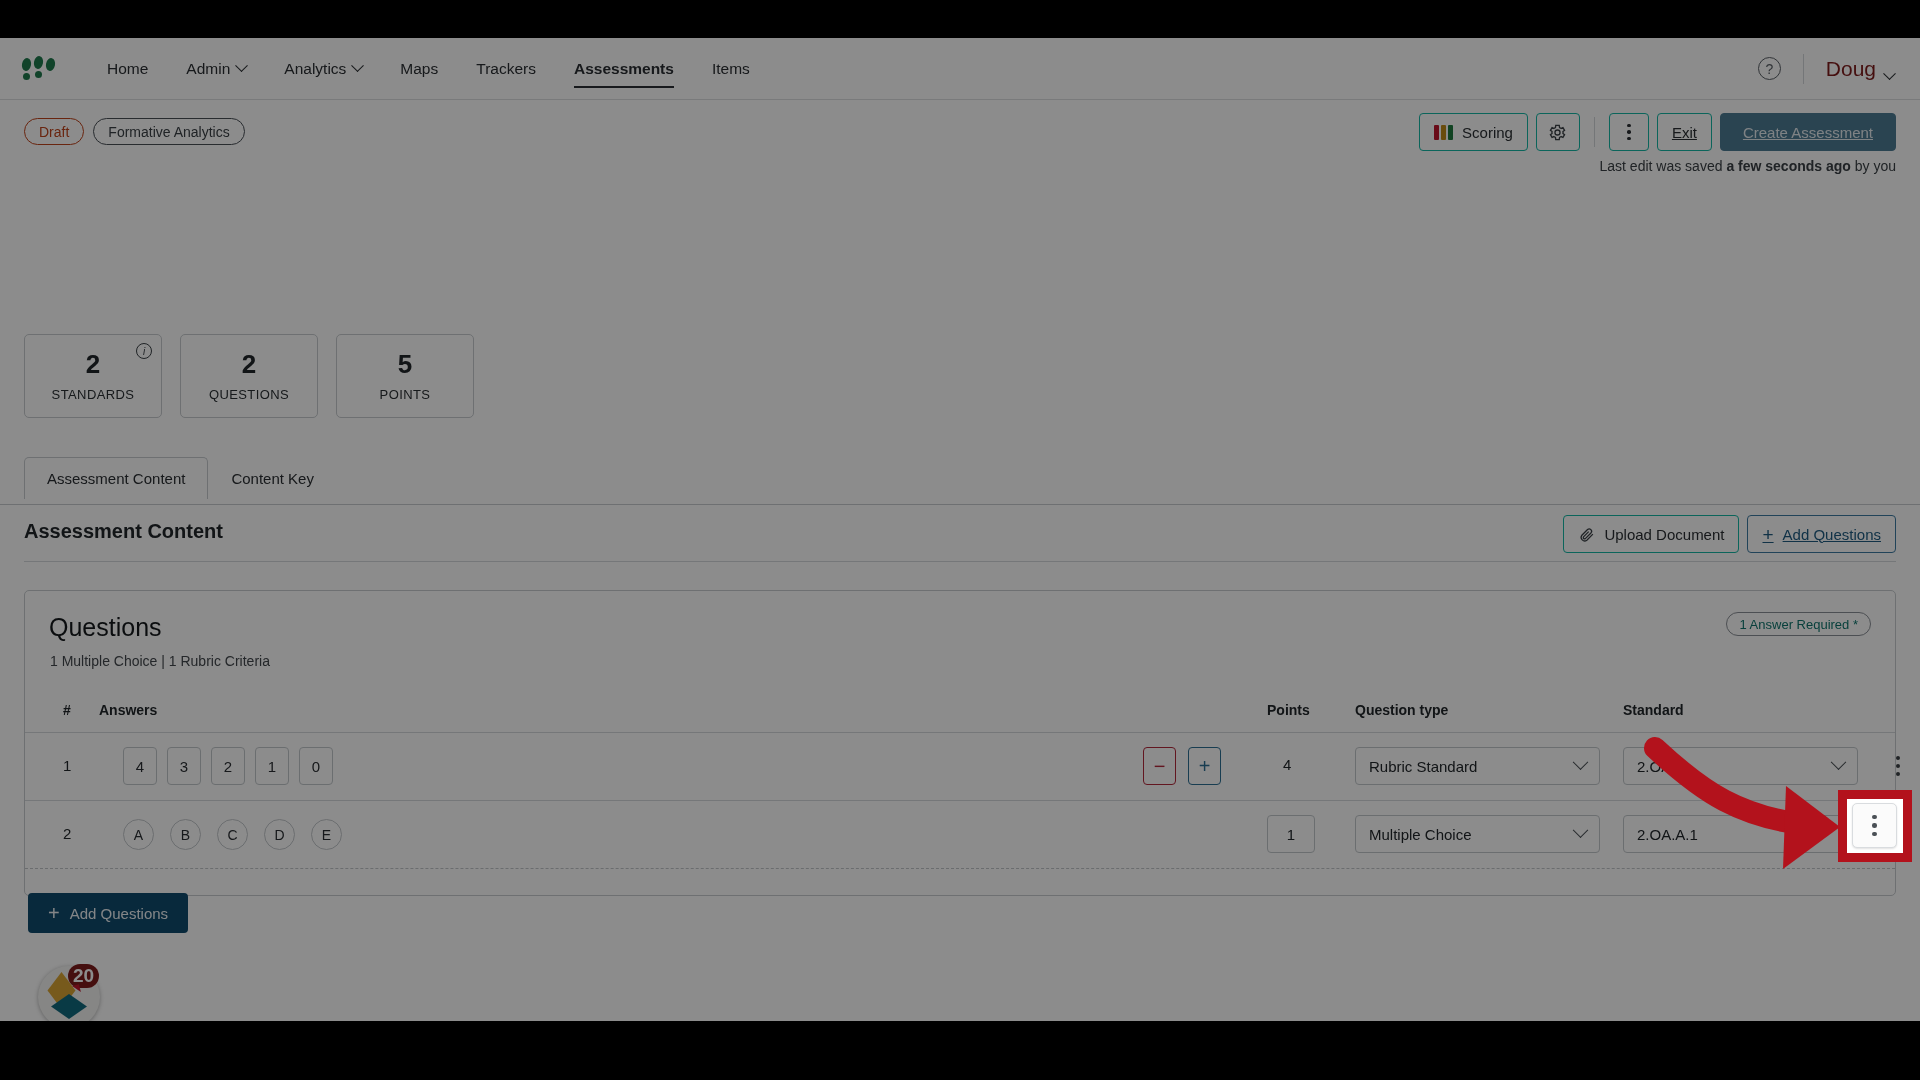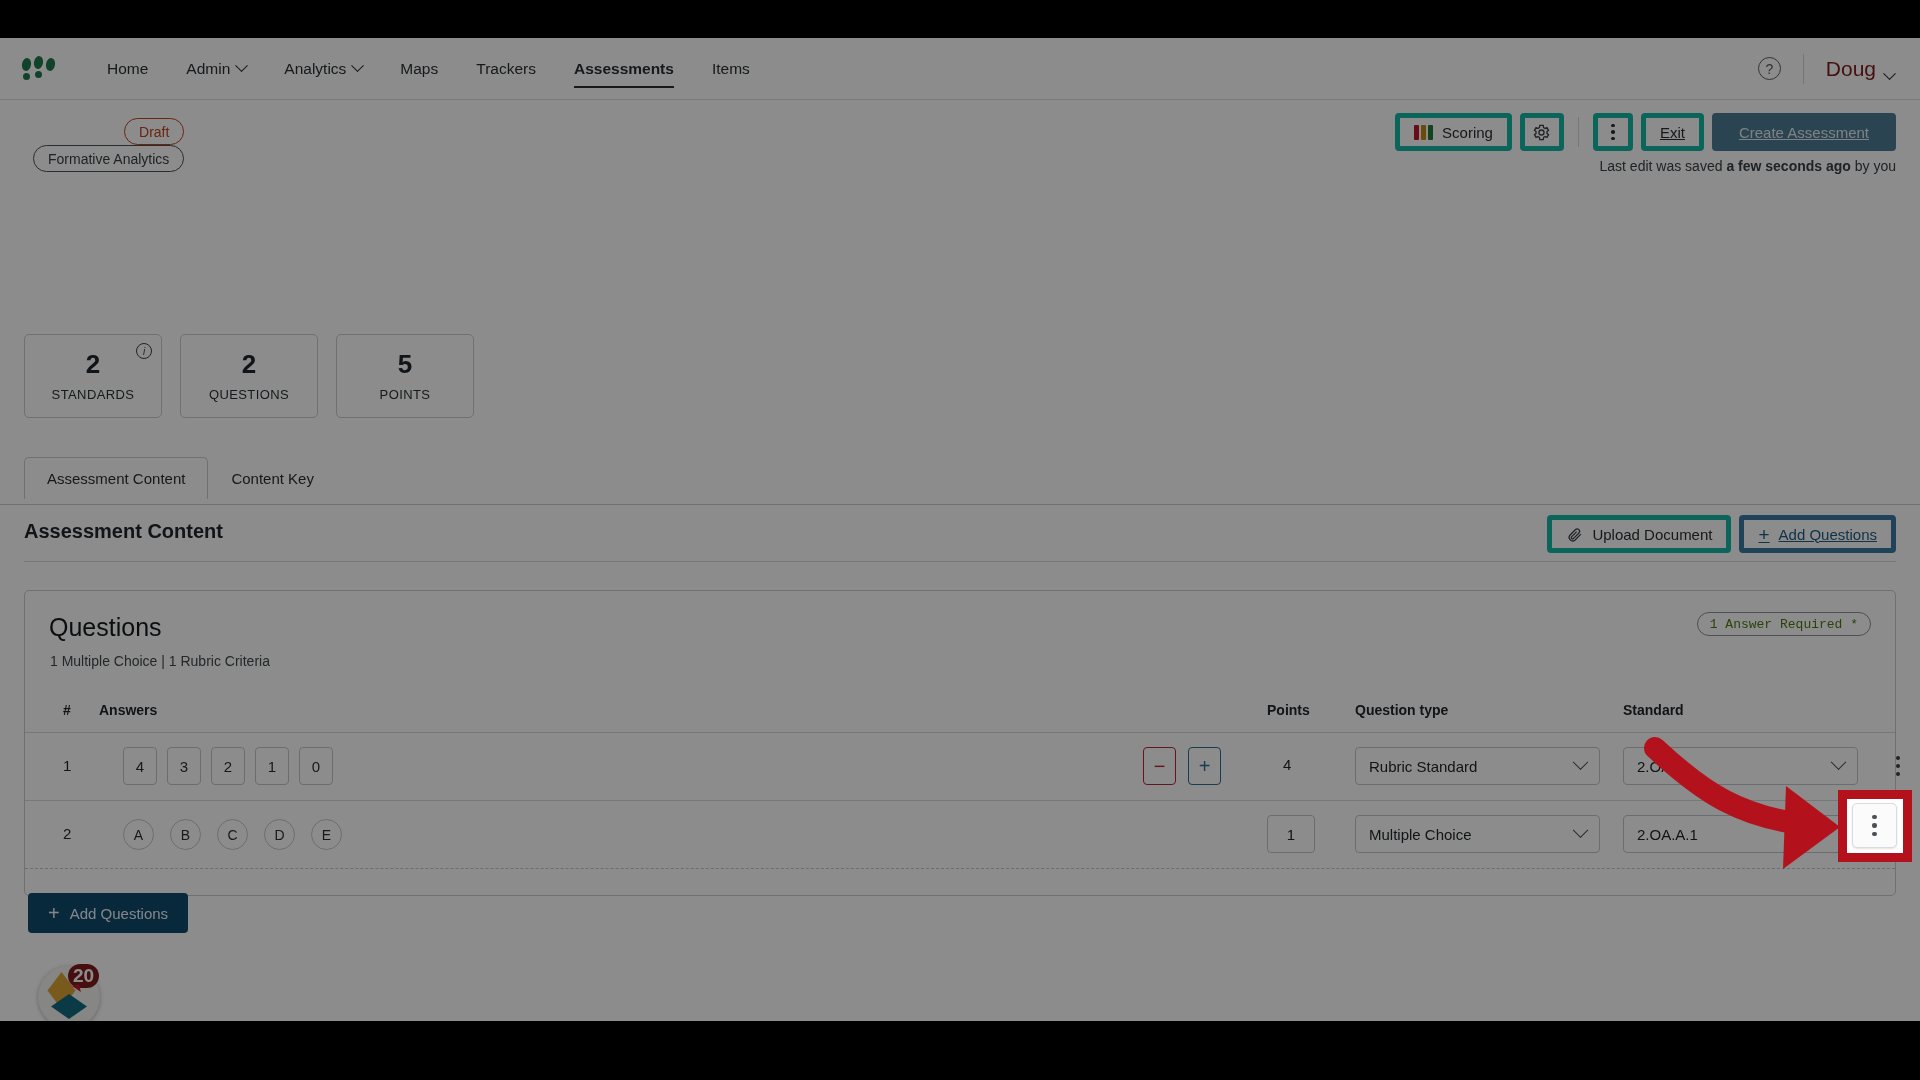--- a/index.html
+++ b/index.html
@@ -76,7 +76,7 @@
   }
   .pill-draft { border: 1.4px solid #c0441c; color: #c0441c; }
   .pill-type  { border: 1.4px solid #4a5057; color: #3b4146; margin-left: 9px; }
-  .pills { position: absolute; left: 24px; top: 18px; display: flex; align-items: flex-end; flex-direction: column; }
+  .pills { position: absolute; left: 24px; top: 18px; display: flex; align-items: flex-start; }
 
   .hdr-actions { position: absolute; right: 24px; top: 13px; display: flex; align-items: center; }
   .btn {

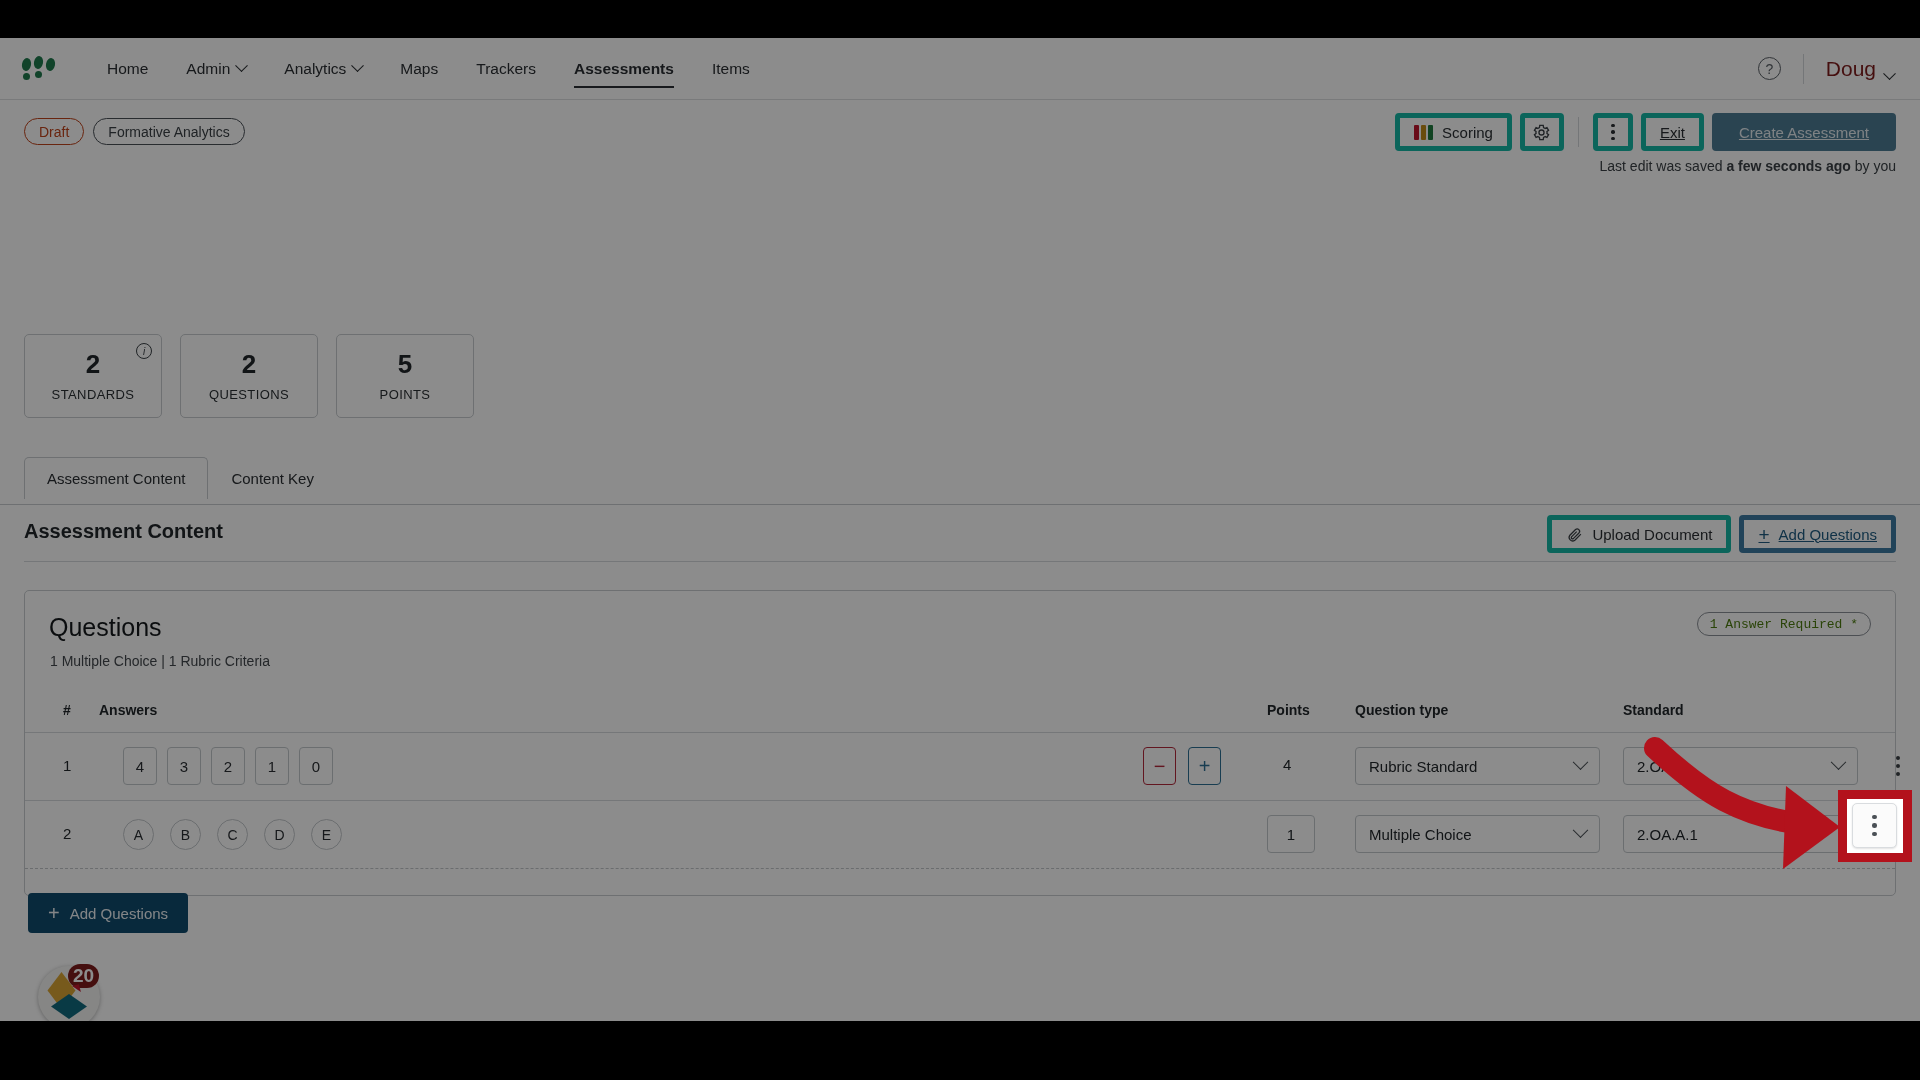--- a/index.html
+++ b/index.html
@@ -80,7 +80,7 @@
 
   .hdr-actions { position: absolute; right: 24px; top: 13px; display: flex; align-items: center; }
   .btn {
-    height: 38px; border: 5px solid #14b8a6; background: #fff; border-radius: 4px;
+    height: 38px; border: 1px solid #14b8a6; background: #fff; border-radius: 4px;
     font-size: 15px; color: #2b2f33; display: inline-flex; align-items: center;
     justify-content: center; gap: 9px; padding: 0 14px; cursor: pointer;
   }

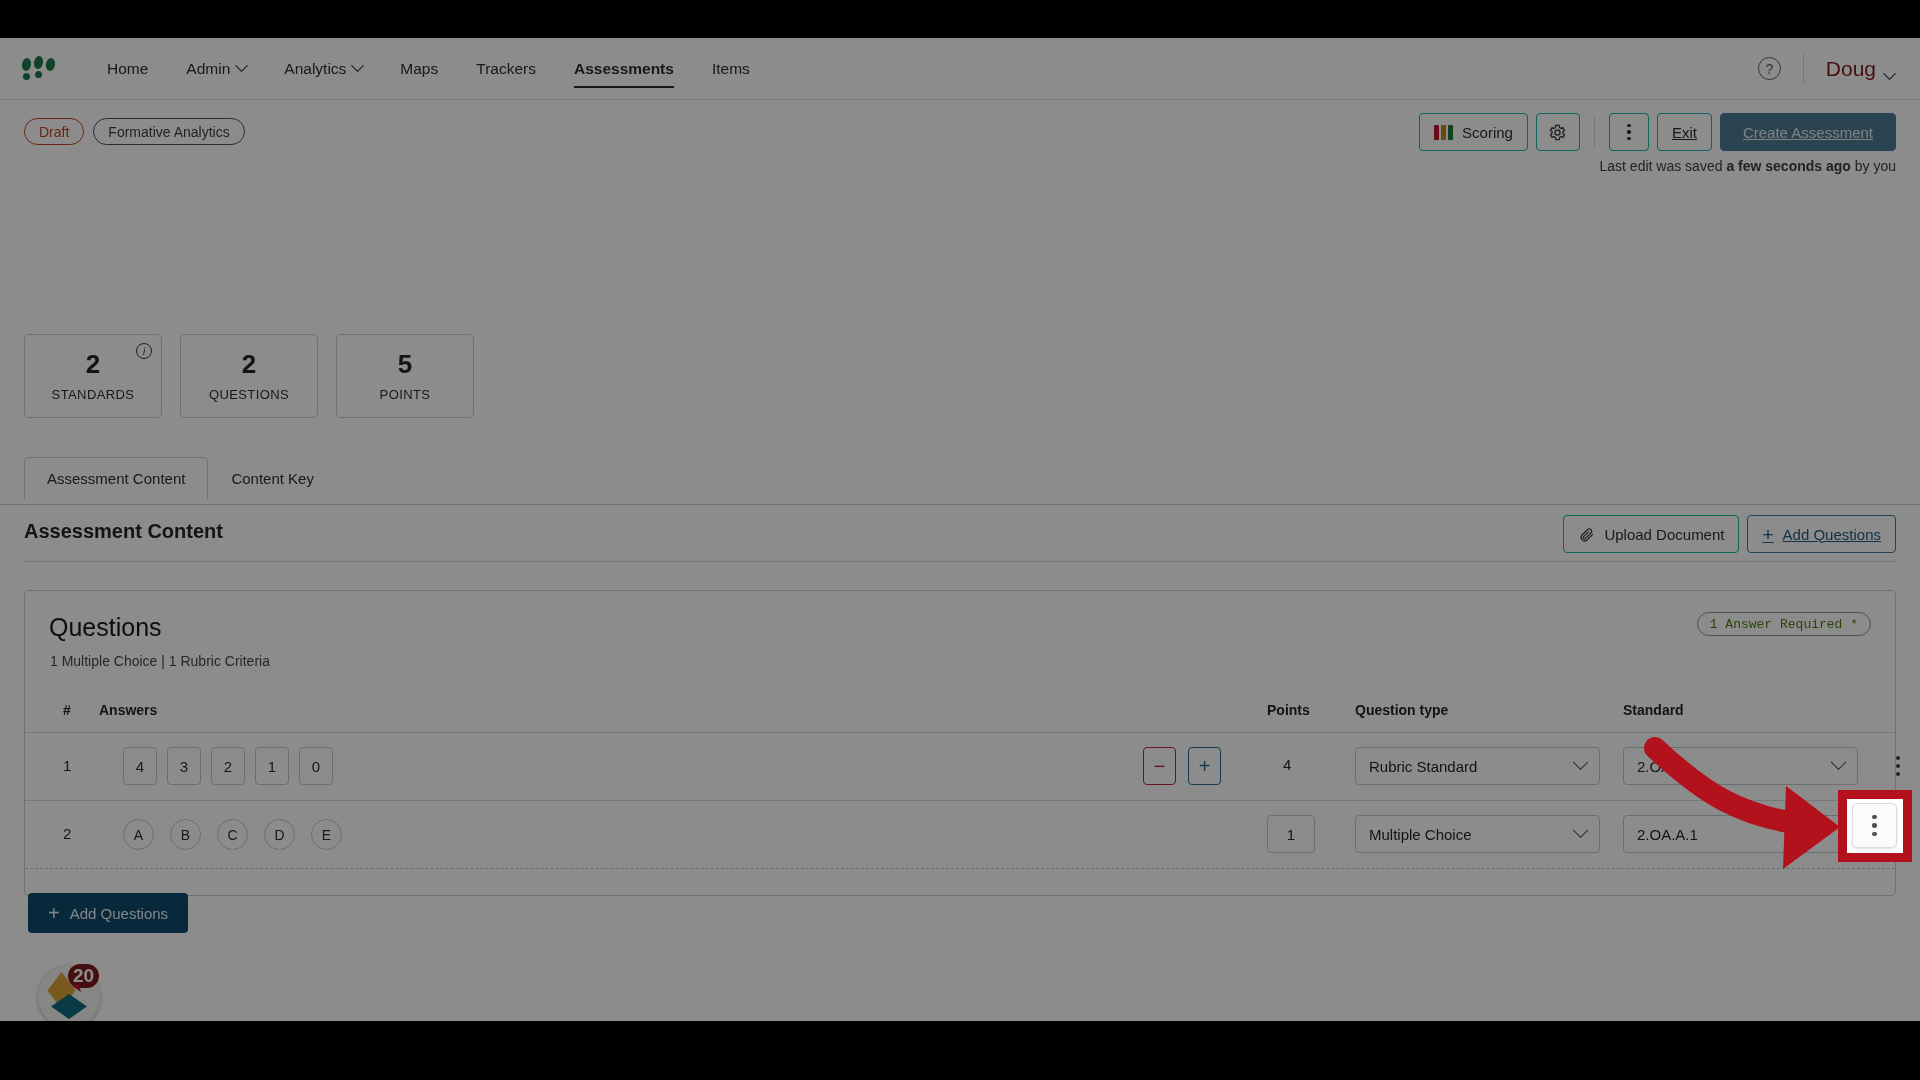--- a/index.html
+++ b/index.html
@@ -143,8 +143,8 @@
   .qsub { position: absolute; left: 25px; top: 62px; font-size: 14px; color: #43484d; }
   .req-pill {
     position: absolute; right: 24px; top: 21px; height: 24px; padding: 0 12px;
-    border: 1px solid #8b9097; border-radius: 12px; font-size: 13px; color: #4d7c0f;
-    display: flex; align-items: center; font-family: Liberation Mono, monospace;
+    border: 1px solid #8b9097; border-radius: 12px; font-size: 13px; color: #0f766e;
+    display: flex; align-items: center;
   }
 
   .thead { position: absolute; left: 0; top: 103px; width: 100%; height: 38px; }

